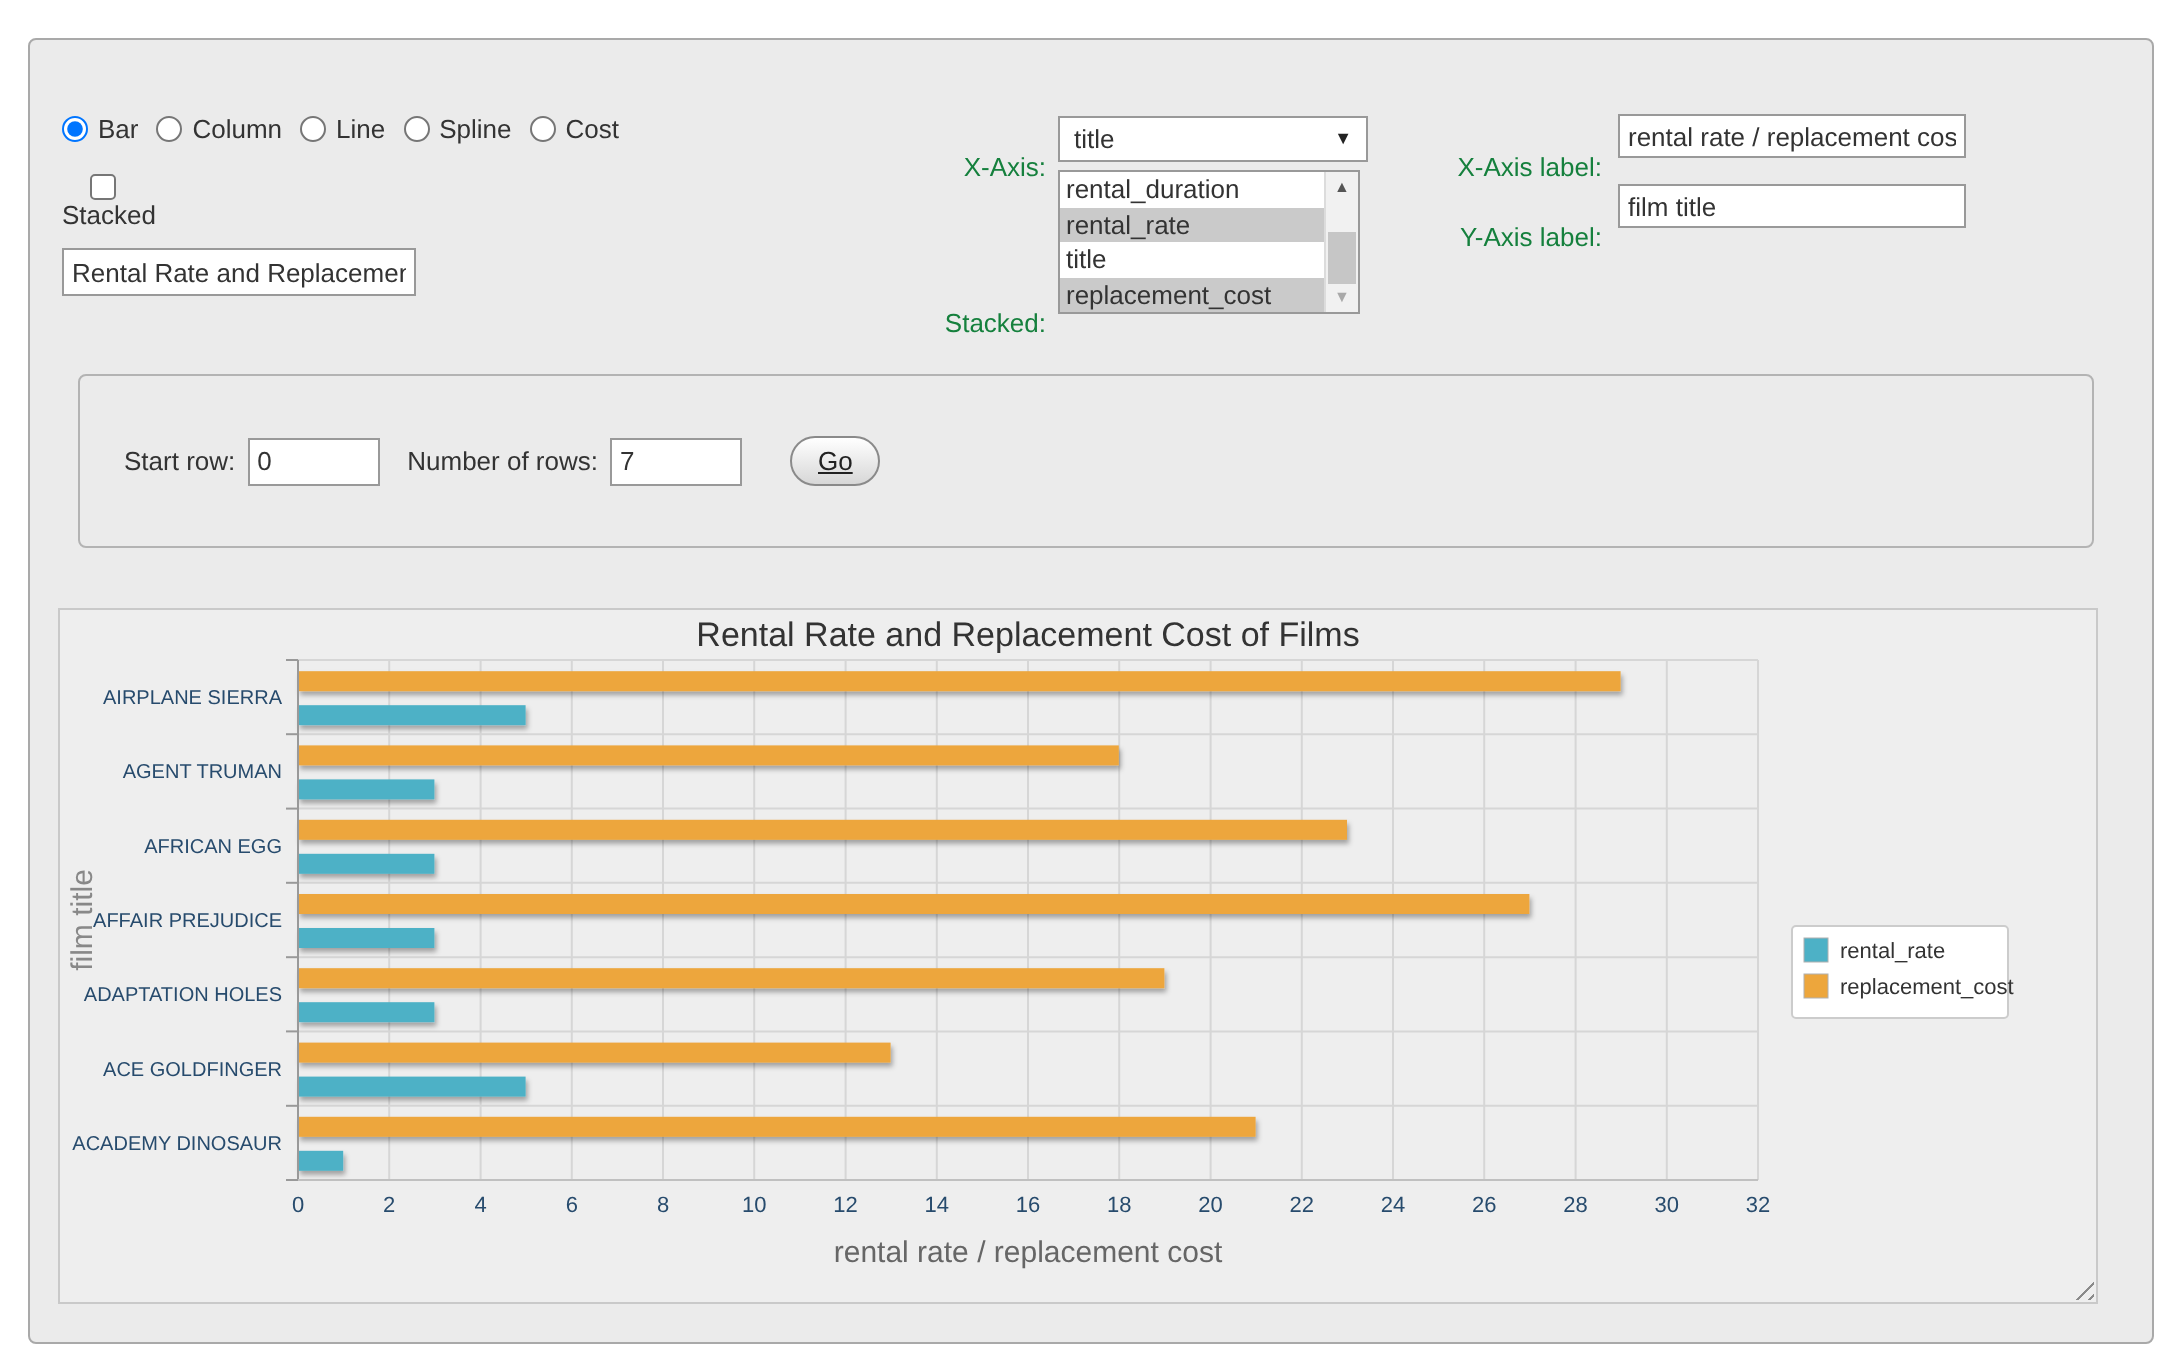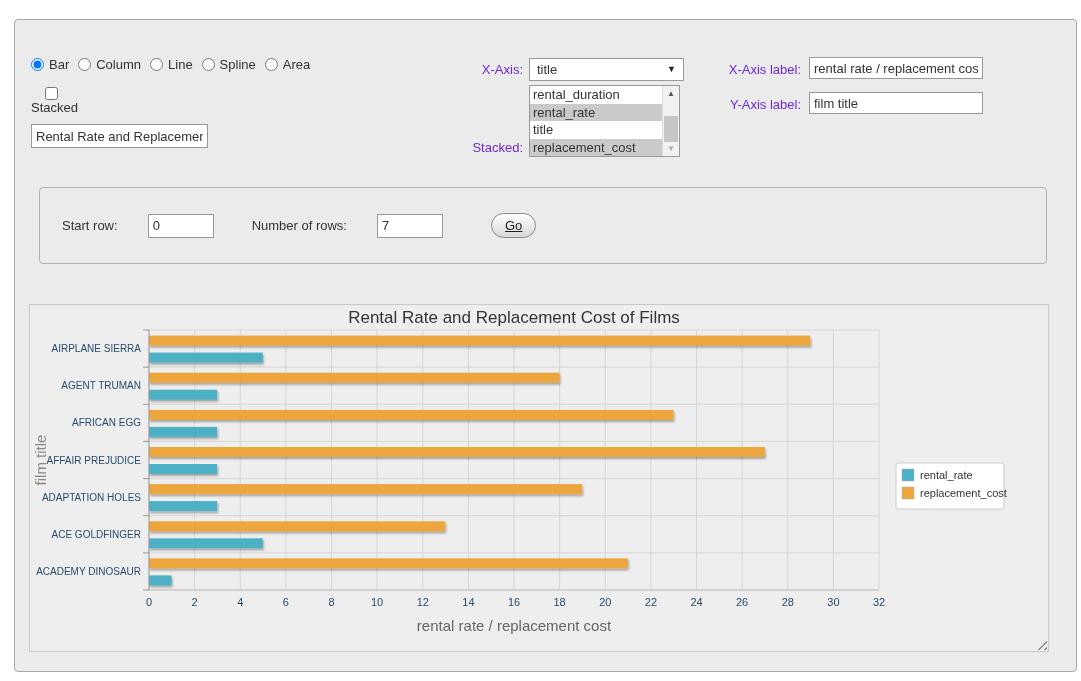--- a/index.html
+++ b/index.html
@@ -99,7 +99,7 @@
       </label>
       <label class="radio-item">
         <input type="radio" name="ctype" style="">
-        <span>Area</span>
+        <span>Cost</span>
       </label>
     </div>
 

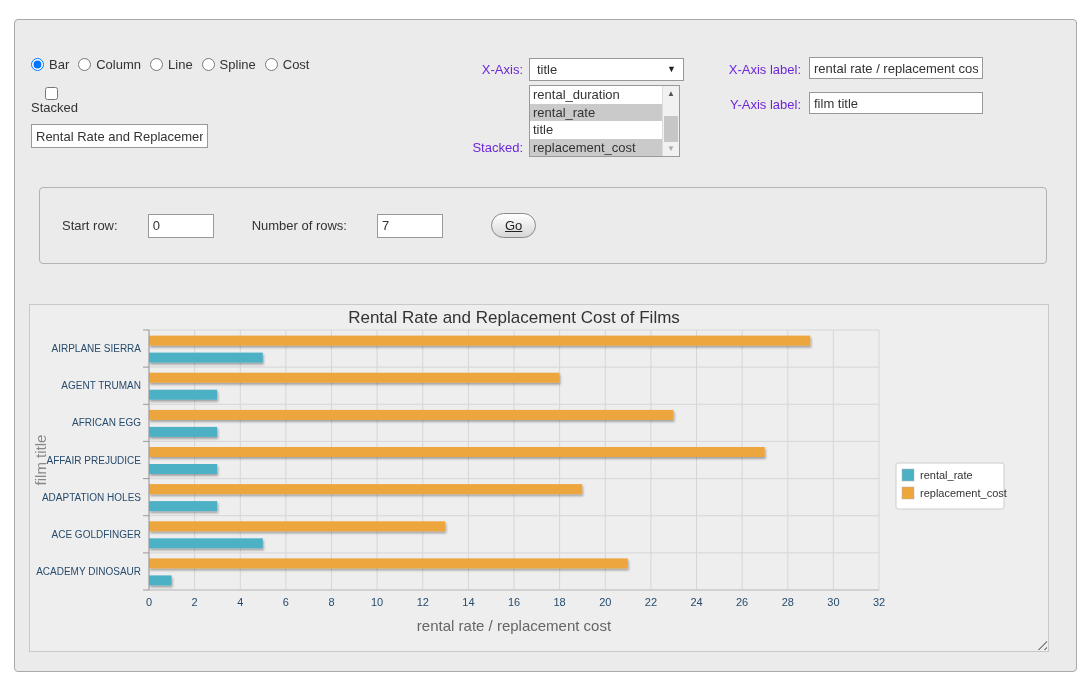--- a/index.html
+++ b/index.html
@@ -26,7 +26,7 @@
     font:13px "Liberation Sans",sans-serif;color:#333;
   }
   .title-input{position:absolute;left:16px;top:104px;width:177px;height:24px;}
-  .lbl{position:absolute;color:#6d28d9;white-space:nowrap;}
+  .lbl{position:absolute;color:#15803d;white-space:nowrap;margin-top:14px;}
   .lbl-xaxis{left:438px;top:42px;width:70px;text-align:right;}
   .lbl-series{left:438px;top:120px;width:70px;text-align:right;}
   .lbl-xlabel{left:694px;top:42px;width:92px;text-align:right;}

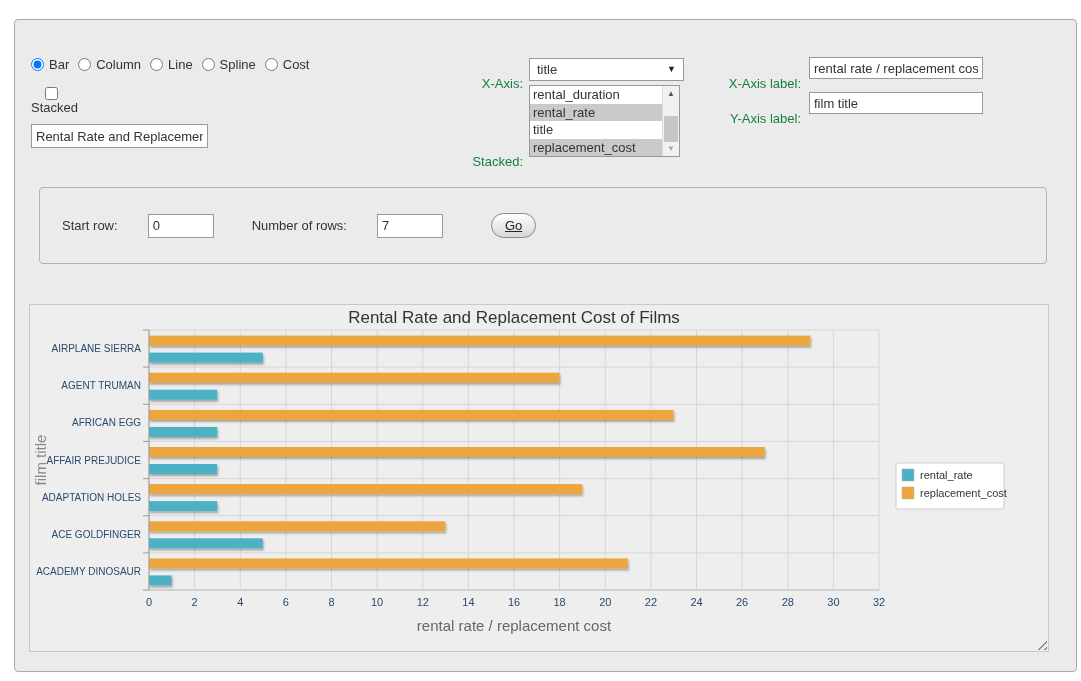--- a/index.html
+++ b/index.html
@@ -53,9 +53,9 @@
   .x-label-input{left:794px;top:37px;}
   .y-label-input{left:794px;top:72px;}
   .row-panel{
-    position:absolute;left:24px;top:167px;width:1008px;height:77px;
+    position:absolute;left:24px;top:167px;width:1008px;height:87px;
     border:1px solid #b3b3b3;border-radius:4px;box-sizing:border-box;
-    display:flex;align-items:center;padding-left:22px;gap:24px;
+    display:flex;align-items:center;padding-left:22px;
   }
   .row-panel .ctl-lbl{margin-right:6px;}
   .row-panel input[type=text]{width:66px;height:24px;margin-right:14px;}

